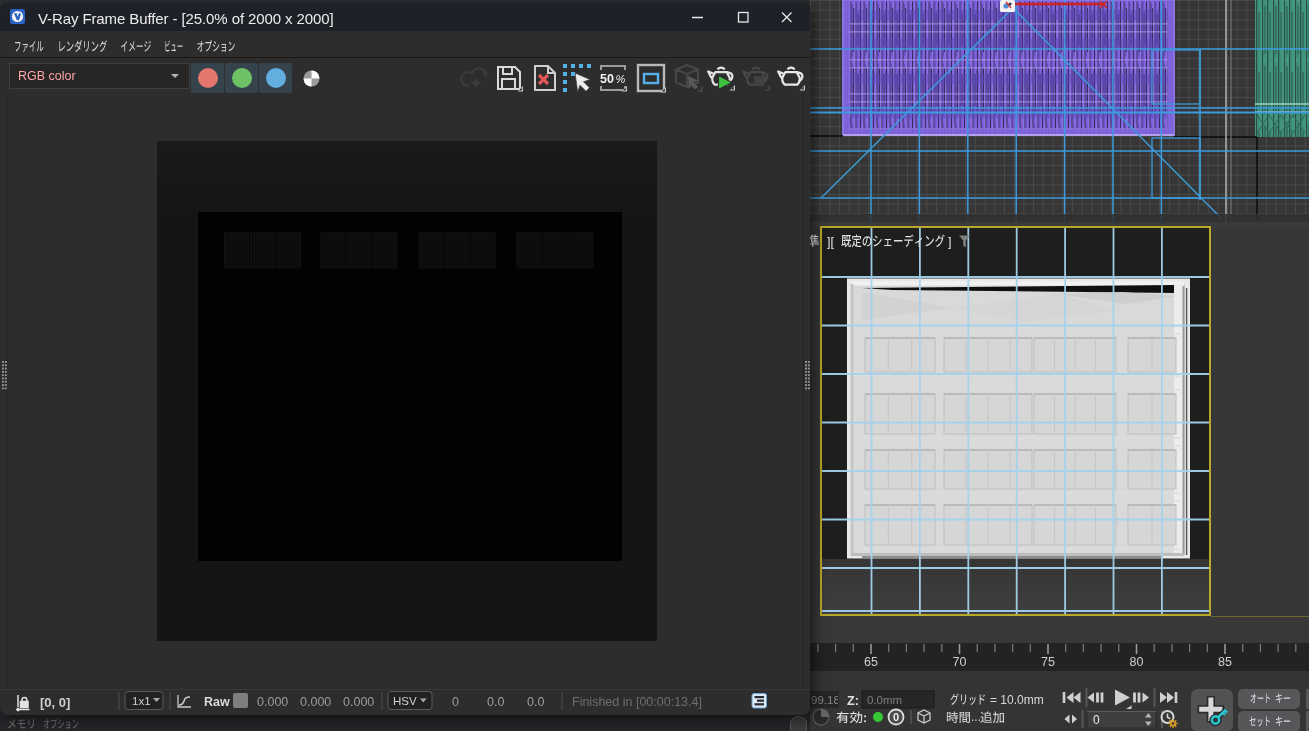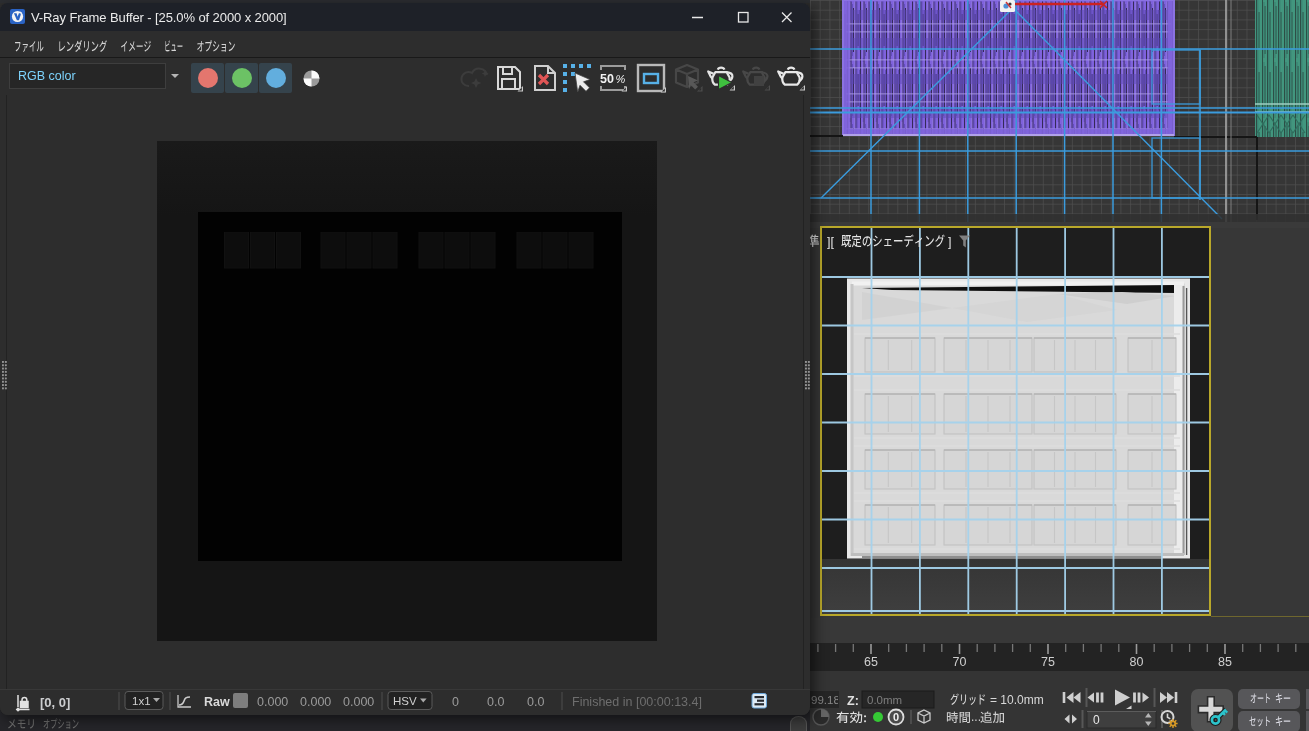--- a/index.html
+++ b/index.html
@@ -374,7 +374,7 @@
 <path d="M3.9 4.2h2.7l1 3.6l1.3-3.6h2.3L9 11.3H6.9Z" fill="#2a63c4"></path>
 <path d="M9.8 2.2l2.4 1.9-1.4 1.3Z" fill="#f4f4f4"></path>
 </svg>
-<div class="abs" style="left:31px;top:6.5px;font-size:13px;color:#ebebeb;letter-spacing:-0.1px">V-Ray Frame Buffer - [25.0% of 2000 x 2000]</div>
+<div class="abs" style="left:38px;top:6.5px;font-size:15px;color:#ebebeb;letter-spacing:-0.1px">V-Ray Frame Buffer - [25.0% of 2000 x 2000]</div>
 <svg class="abs" style="left:680px;top:0" width="130" height="28" viewBox="0 0 130 28">
 <path d="M12 14.5H23" stroke="#e8e8e8" stroke-width="1.3"></path>
 <rect x="58.5" y="9.5" width="9.5" height="9.5" fill="none" stroke="#e8e8e8" stroke-width="1.3"></rect>

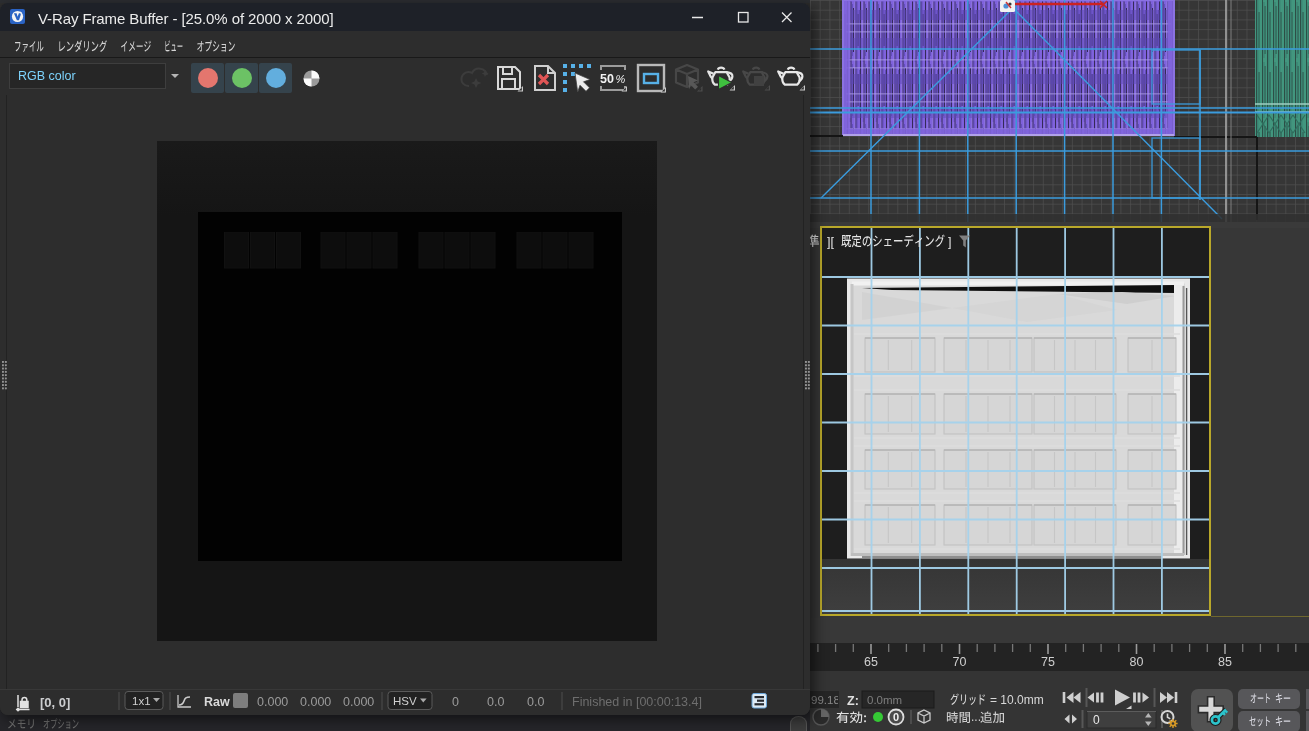--- a/index.html
+++ b/index.html
@@ -399,8 +399,8 @@
         </g>
       </svg>
 <div class="abs" style="left:0;top:55px;width:810px;height:37px;background:#2d2d2d"></div>
-<div class="abs" style="left:9px;top:60px;width:157px;height:26px;background:#262626;
-border:1px solid #3e3e3e;color:#7dd3fc;font-size:12.5px;line-height:24px;padding-left:8px">RGB color</div>
+<div class="abs" style="left:9px;top:60px;width:181px;height:26px;background:#262626;
+border:1px solid #3e3e3e;color:#fca5a5;font-size:12.5px;line-height:24px;padding-left:8px">RGB color</div>
 <svg class="abs" style="left:170px;top:70px" width="12" height="8" viewBox="0 0 12 8">
         <path d="M1 1l4 4 4-4Z" fill="#b5b5b5"></path>
       </svg>

